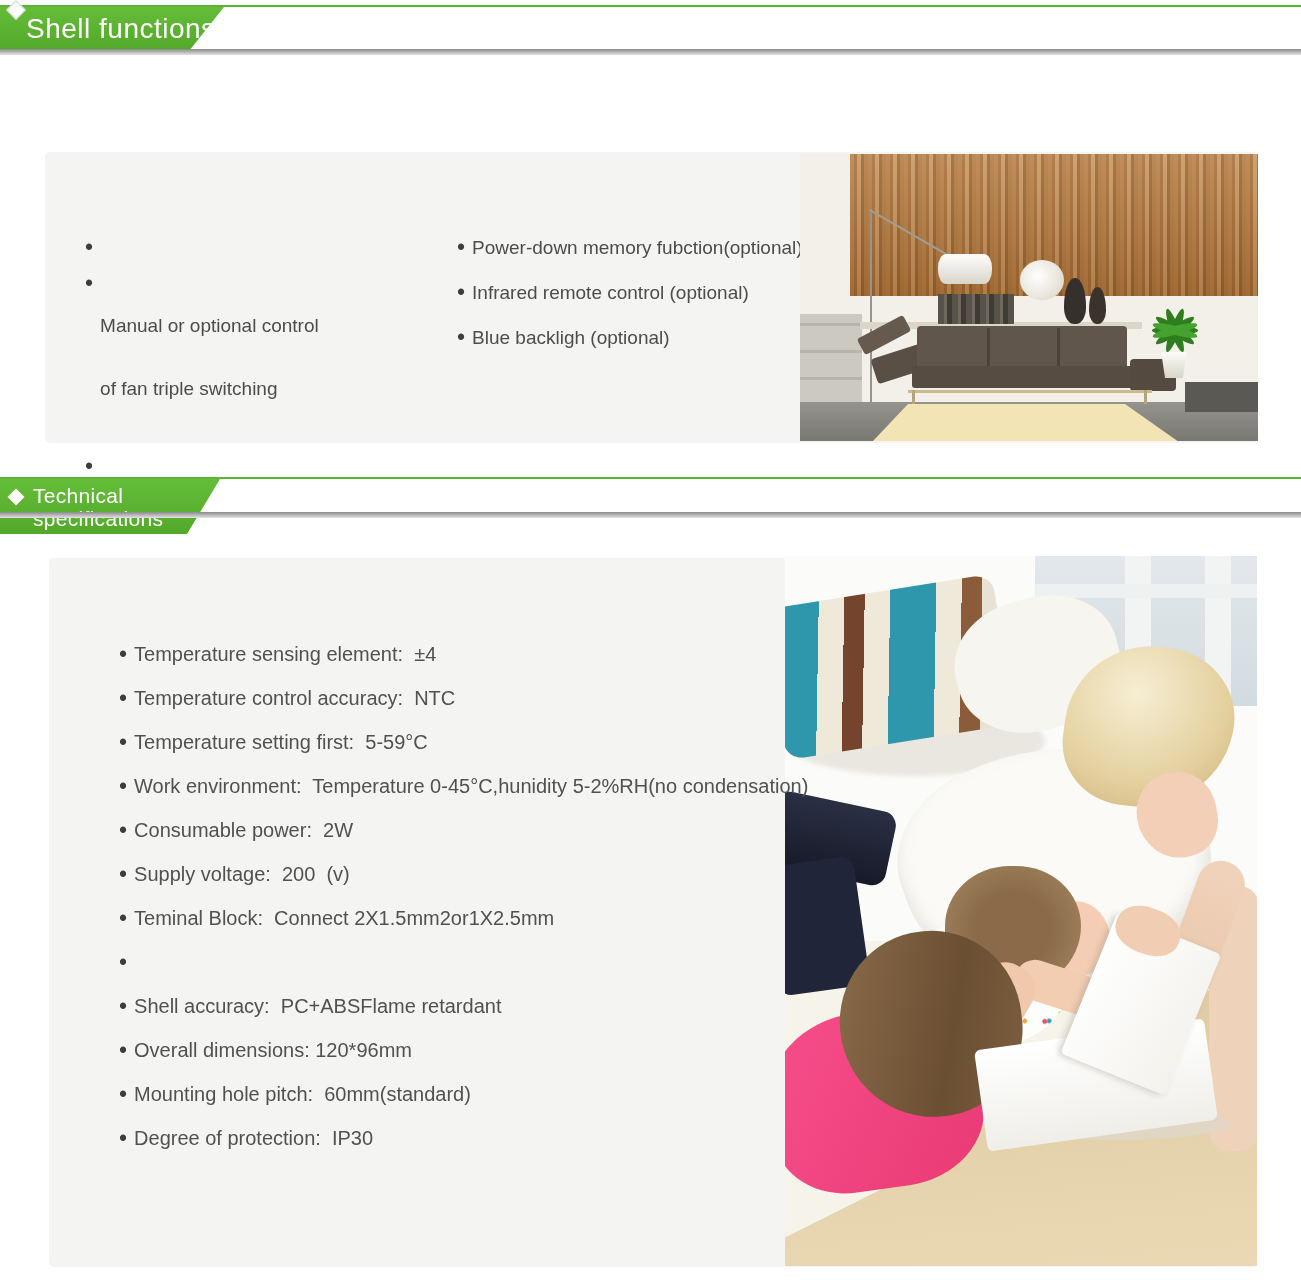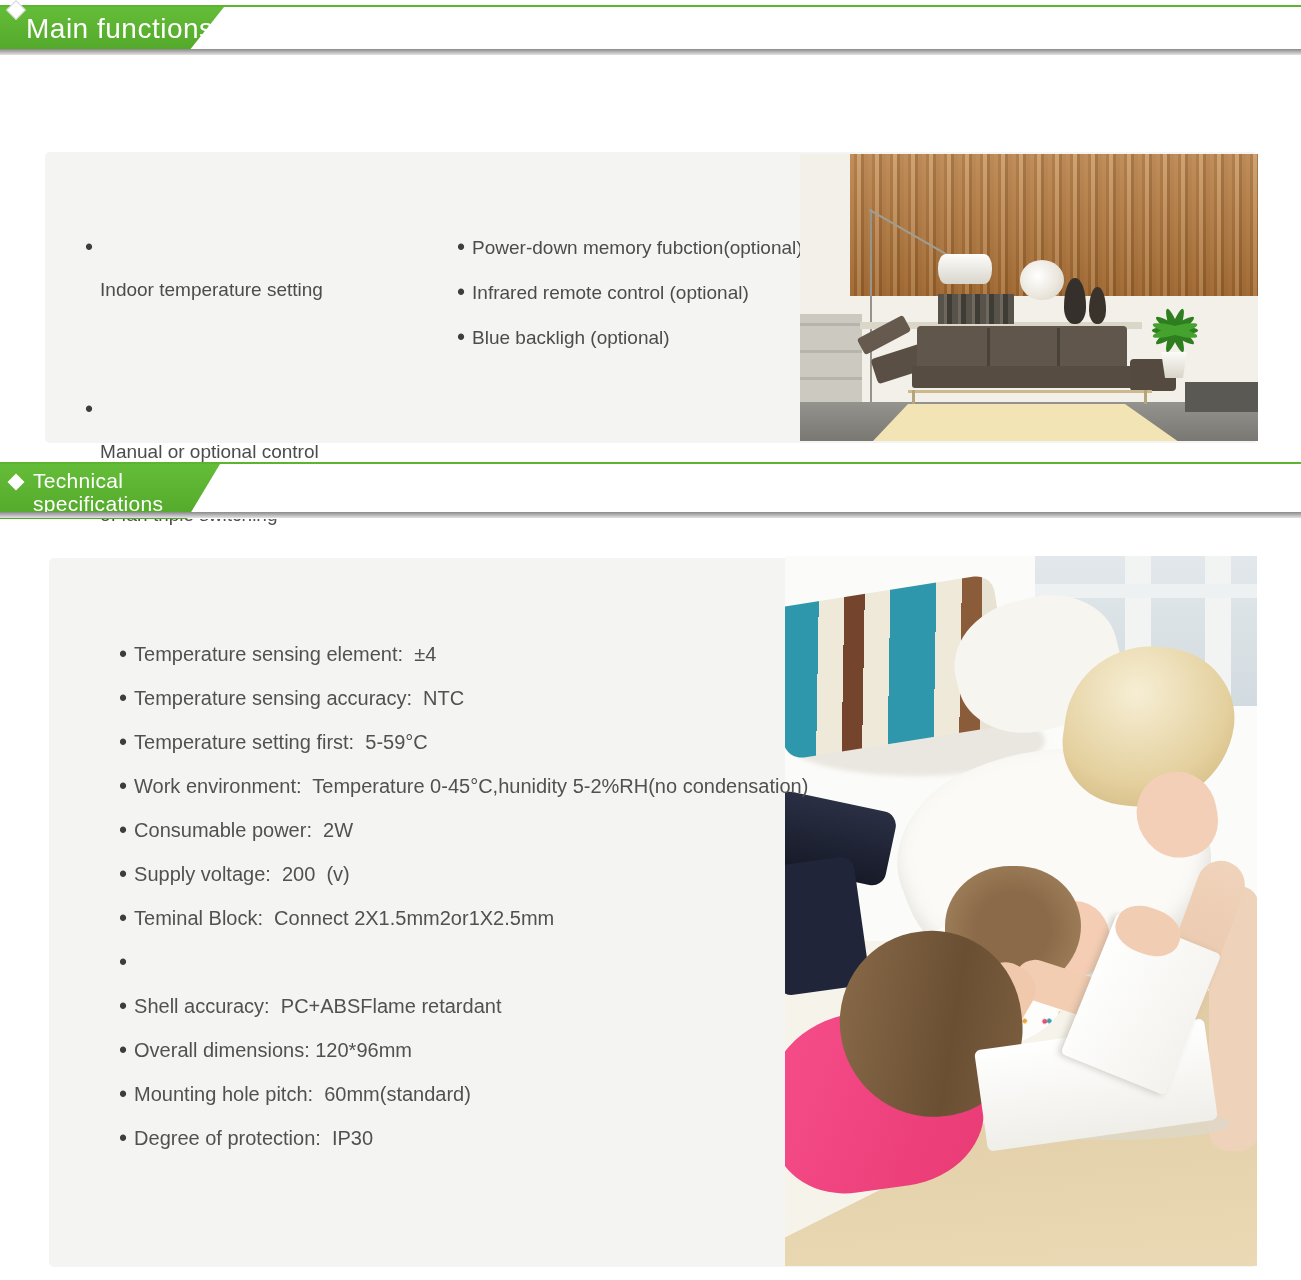--- a/index.html
+++ b/index.html
@@ -145,7 +145,7 @@
   <div class="banner-bar" id="bar1">
     <div class="banner-green"></div>
     <div class="diamond" id="dia1"></div>
-    <div class="banner-title">Main functions</div>
+    <div class="banner-title">Shell functions</div>
   </div>
   <div class="bar-shadow" id="shadow1"></div>
 

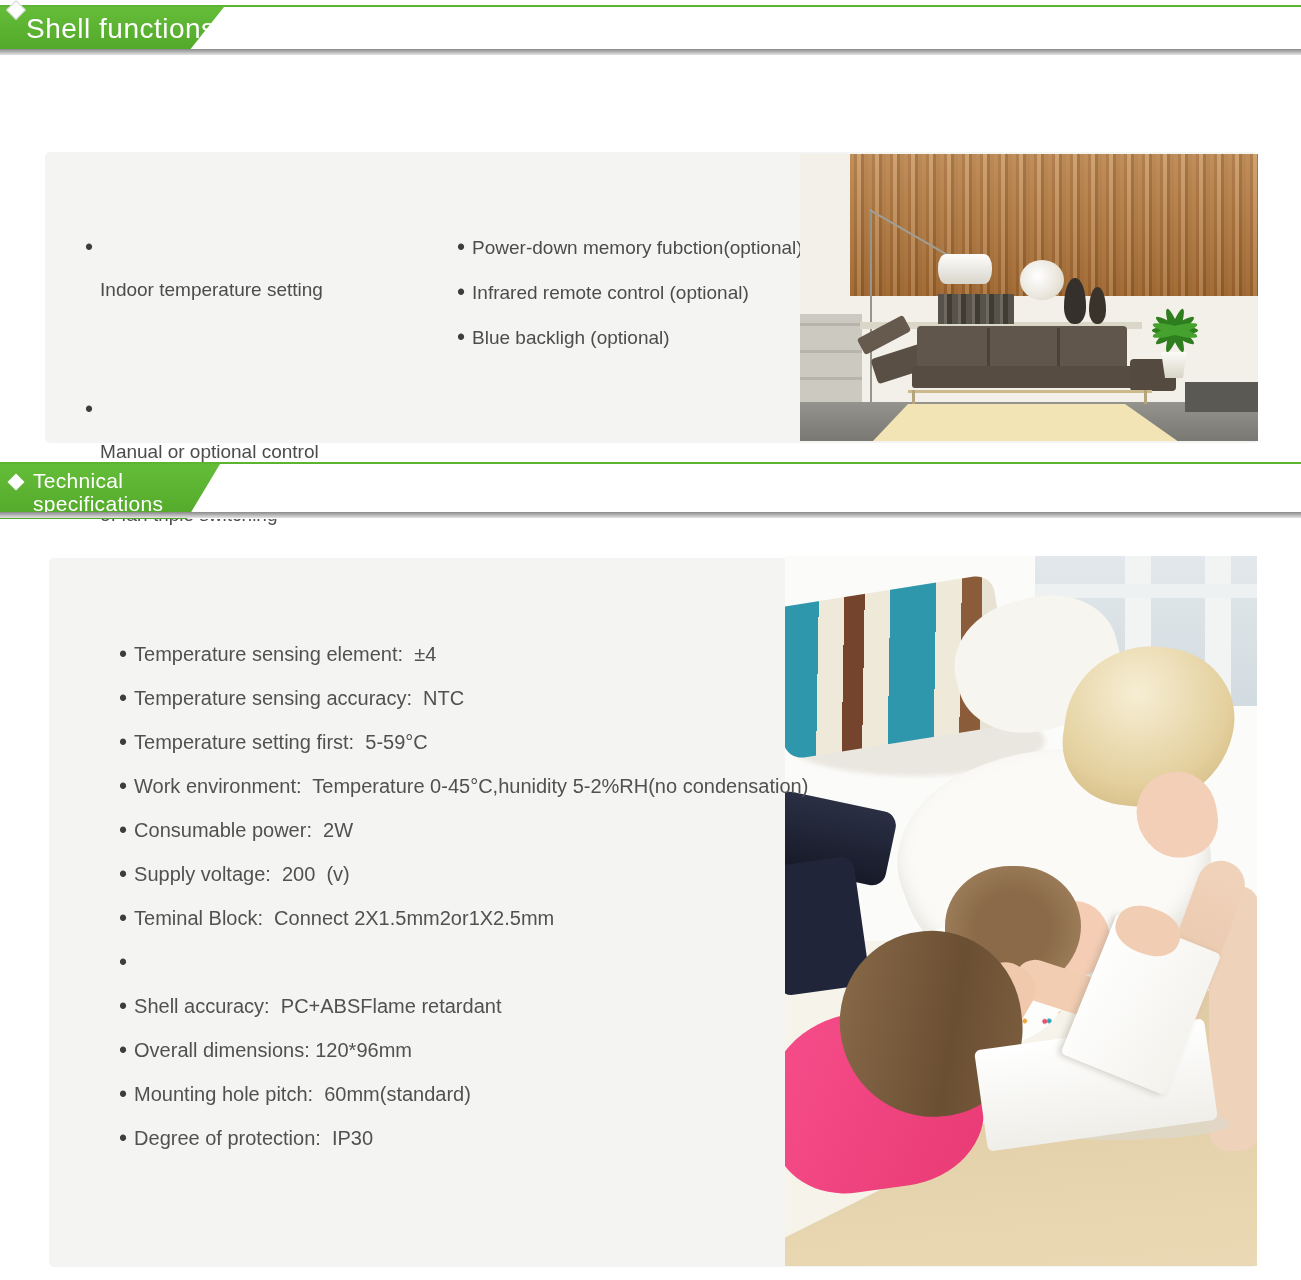--- a/index.html
+++ b/index.html
@@ -154,10 +154,6 @@
     <ul class="blist" id="func-left">
       <li>
         <span class="bullet">•</span>
-        <span class="txt">
-          <span>Indoor temperature setting</span>
-          <span></span>
-        </span>
       </li>
       <li>
         <span class="bullet">•</span>

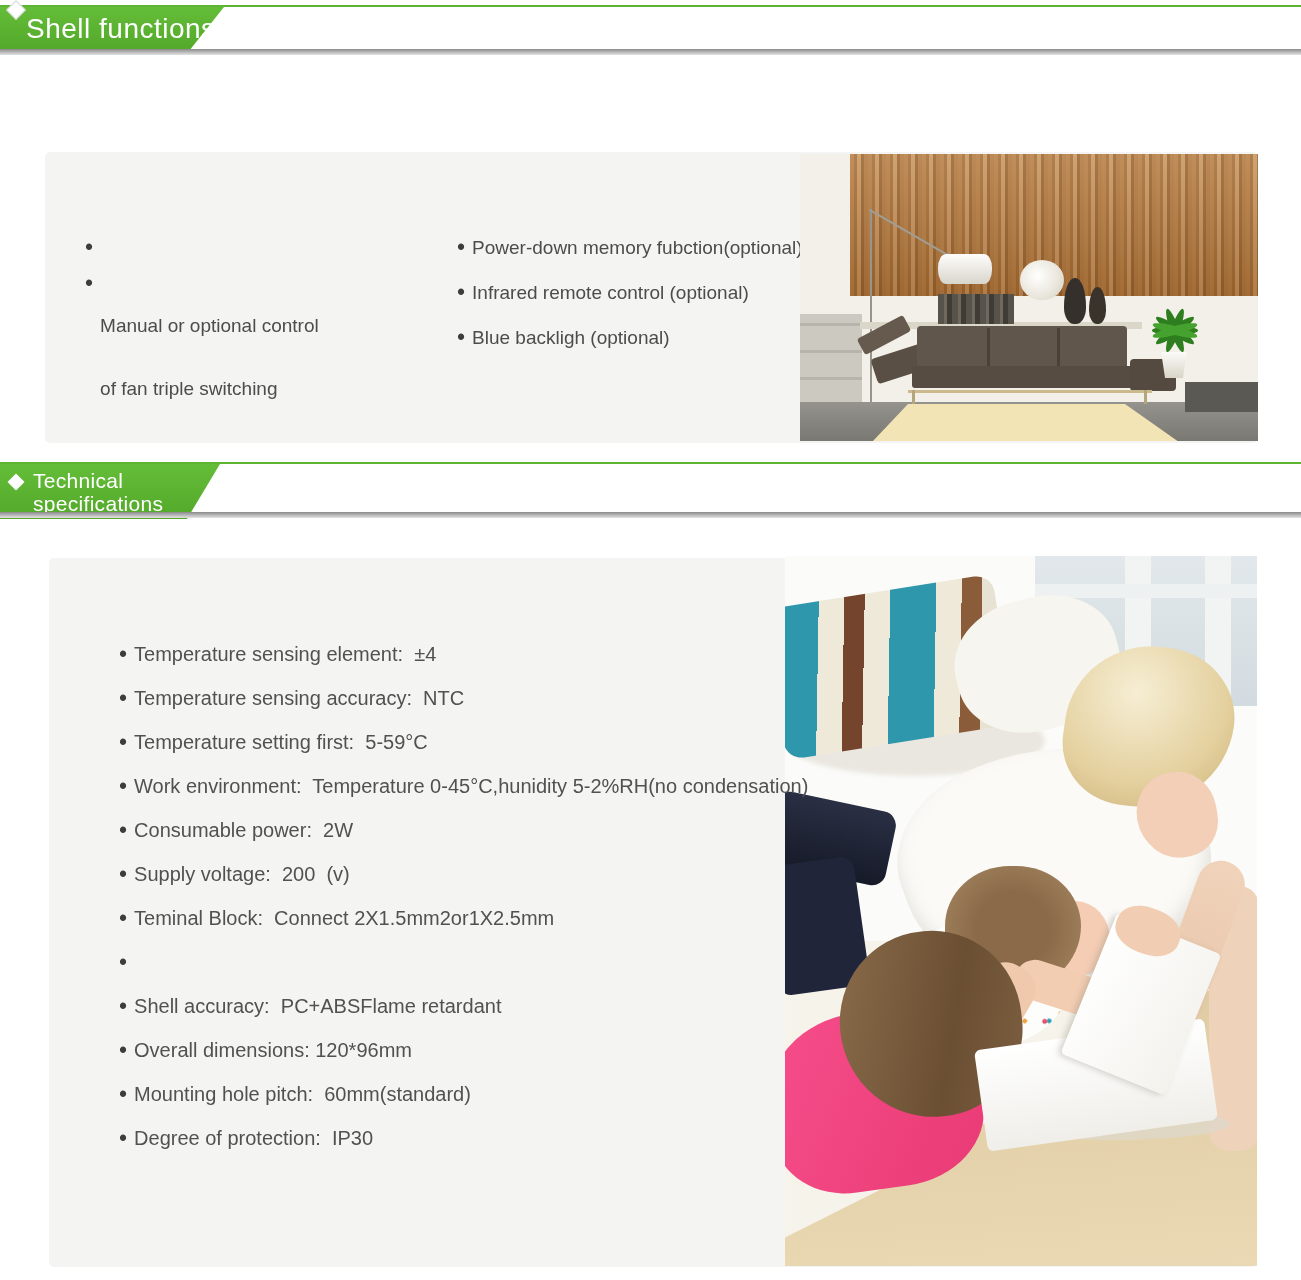--- a/index.html
+++ b/index.html
@@ -12,7 +12,7 @@
                 background:linear-gradient(180deg,#64bd39,#53a829);}
   #bar1{top:5px;height:44px;}
   #bar1 .banner-green{width:230px;clip-path:polygon(0 0,224px 0,189px 100%,0 100%);}
-  #bar2{top:462px;height:55px;}
+  #bar2{top:477px;height:55px;}
   #bar2 .banner-green{width:226px;clip-path:polygon(0 0,220px 0,187px 100%,0 100%);}
   .bar-shadow{position:absolute;left:0;width:1301px;height:6px;
               background:linear-gradient(180deg,#8a8a8a,#e3e3e3);}

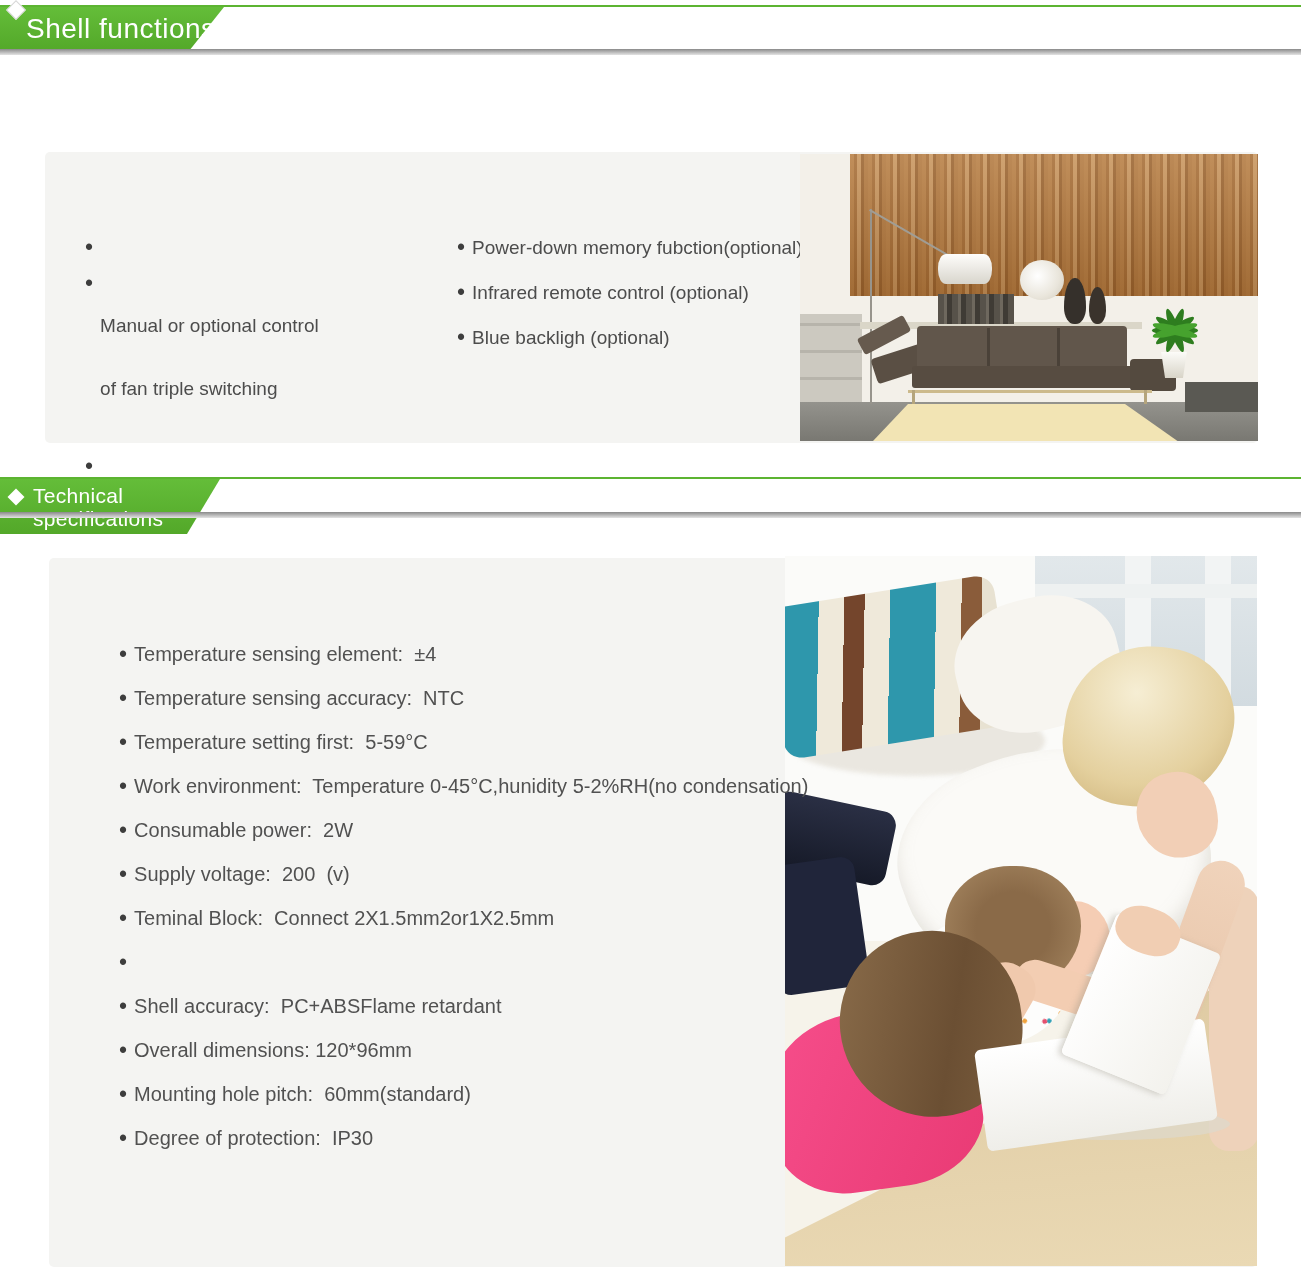--- a/index.html
+++ b/index.html
@@ -243,7 +243,7 @@
       </li>
     <li>
         <span class="bullet">•</span>
-        <span class="txt">Temperature sensing accuracy:  NTC</span>
+        <span class="txt">Temperature control accuracy:  NTC</span>
       </li>
     <li>
         <span class="bullet">•</span>

